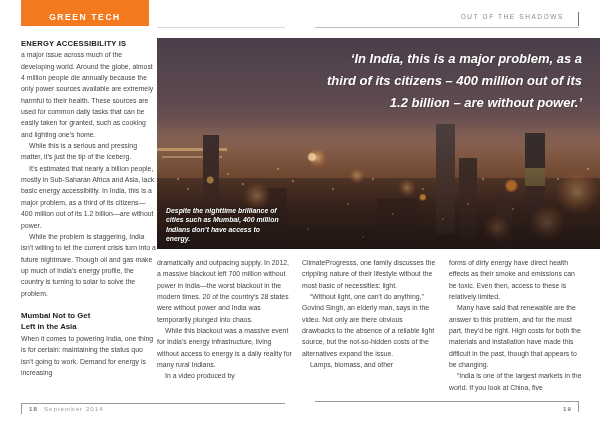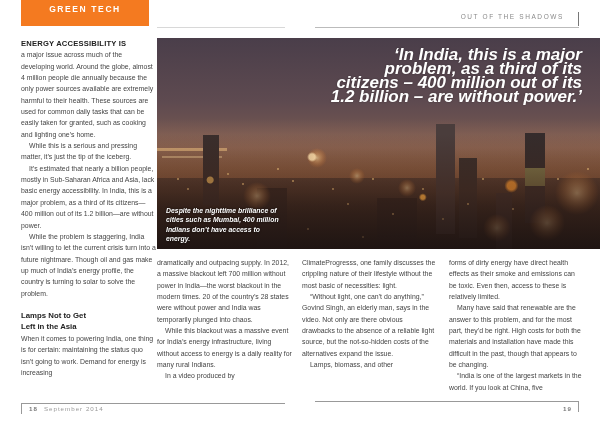--- a/index.html
+++ b/index.html
@@ -11,7 +11,7 @@
     position: absolute; left: 21px; top: 0; width: 128px; height: 26px;
     background: #f47a20; color: #ffffff; font-weight: bold; font-size: 8.5px;
     letter-spacing: 1.6px; text-align: center; line-height: 18px;
-    box-sizing: border-box;
+    padding-top: 8px; box-sizing: border-box;
   }
   .header-rule-left {
     position: absolute; left: 157px; top: 27px; width: 128px; height: 1px; background: #d8d8d8;

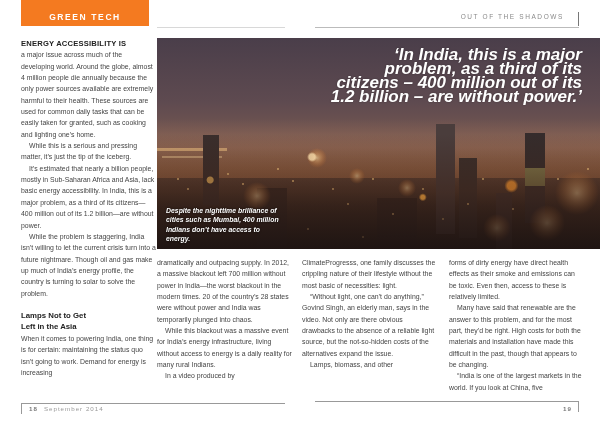--- a/index.html
+++ b/index.html
@@ -41,7 +41,7 @@
   .lights { position: absolute; inset: 0; }
   .pull-quote {
     position: absolute; right: 18px; top: 10px; width: 260px; text-align: right;
-    color: #ffffff; font-weight: bold; font-style: italic; font-size: 17px; line-height: 14px;
+    color: #ffffff; font-weight: bold; font-style: italic; font-size: 13px; line-height: 22px;
     text-shadow: 0 0 2px rgba(0,0,0,0.3);
   }
   .caption {

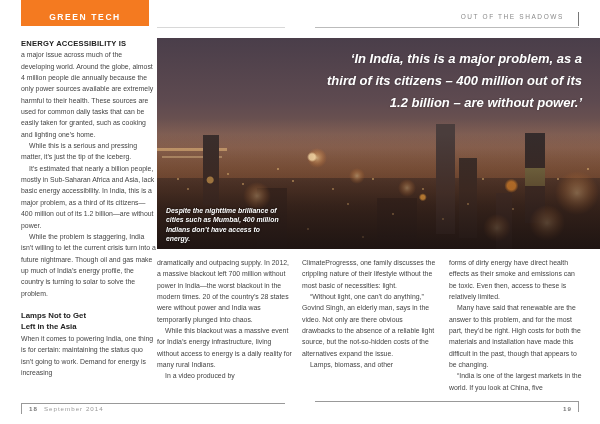--- a/index.html
+++ b/index.html
@@ -144,7 +144,7 @@
   <p class="indent">It’s estimated that nearly a billion people, mostly in Sub-Saharan Africa and Asia, lack basic energy accessibility. In India, this is a major problem, as a third of its citizens—400 million out of its 1.2 billion—are without power.</p>
   <p class="indent">While the problem is staggering, India isn’t willing to let the current crisis turn into a future nightmare. Though oil and gas make up much of India’s energy profile, the country is turning to solar to solve the problem.</p>
   <p class="subhead">
-    <span>Lamps Not to Get</span><br>
+    <span>Mumbai Not to Get</span><br>
     <span>Left in the Asia</span>
   </p>
   <p>When it comes to powering India, one thing is for certain: maintaining the status quo isn’t going to work. Demand for energy is increasing</p>

